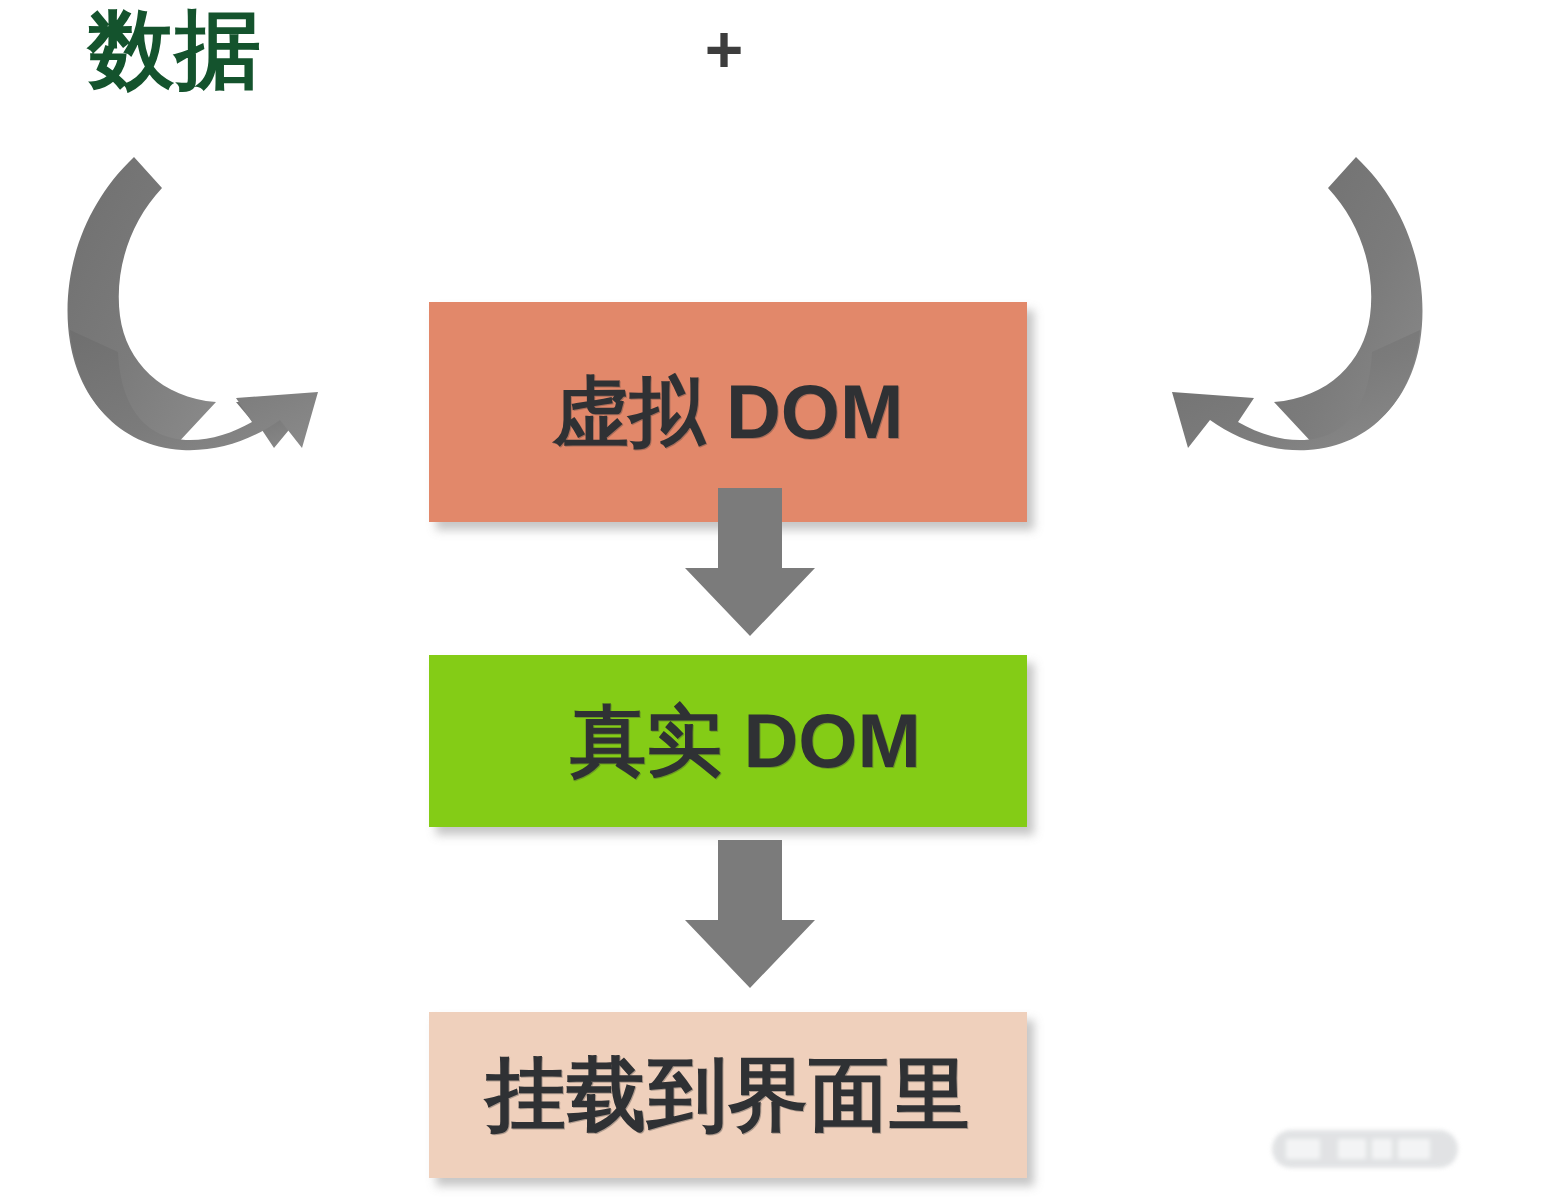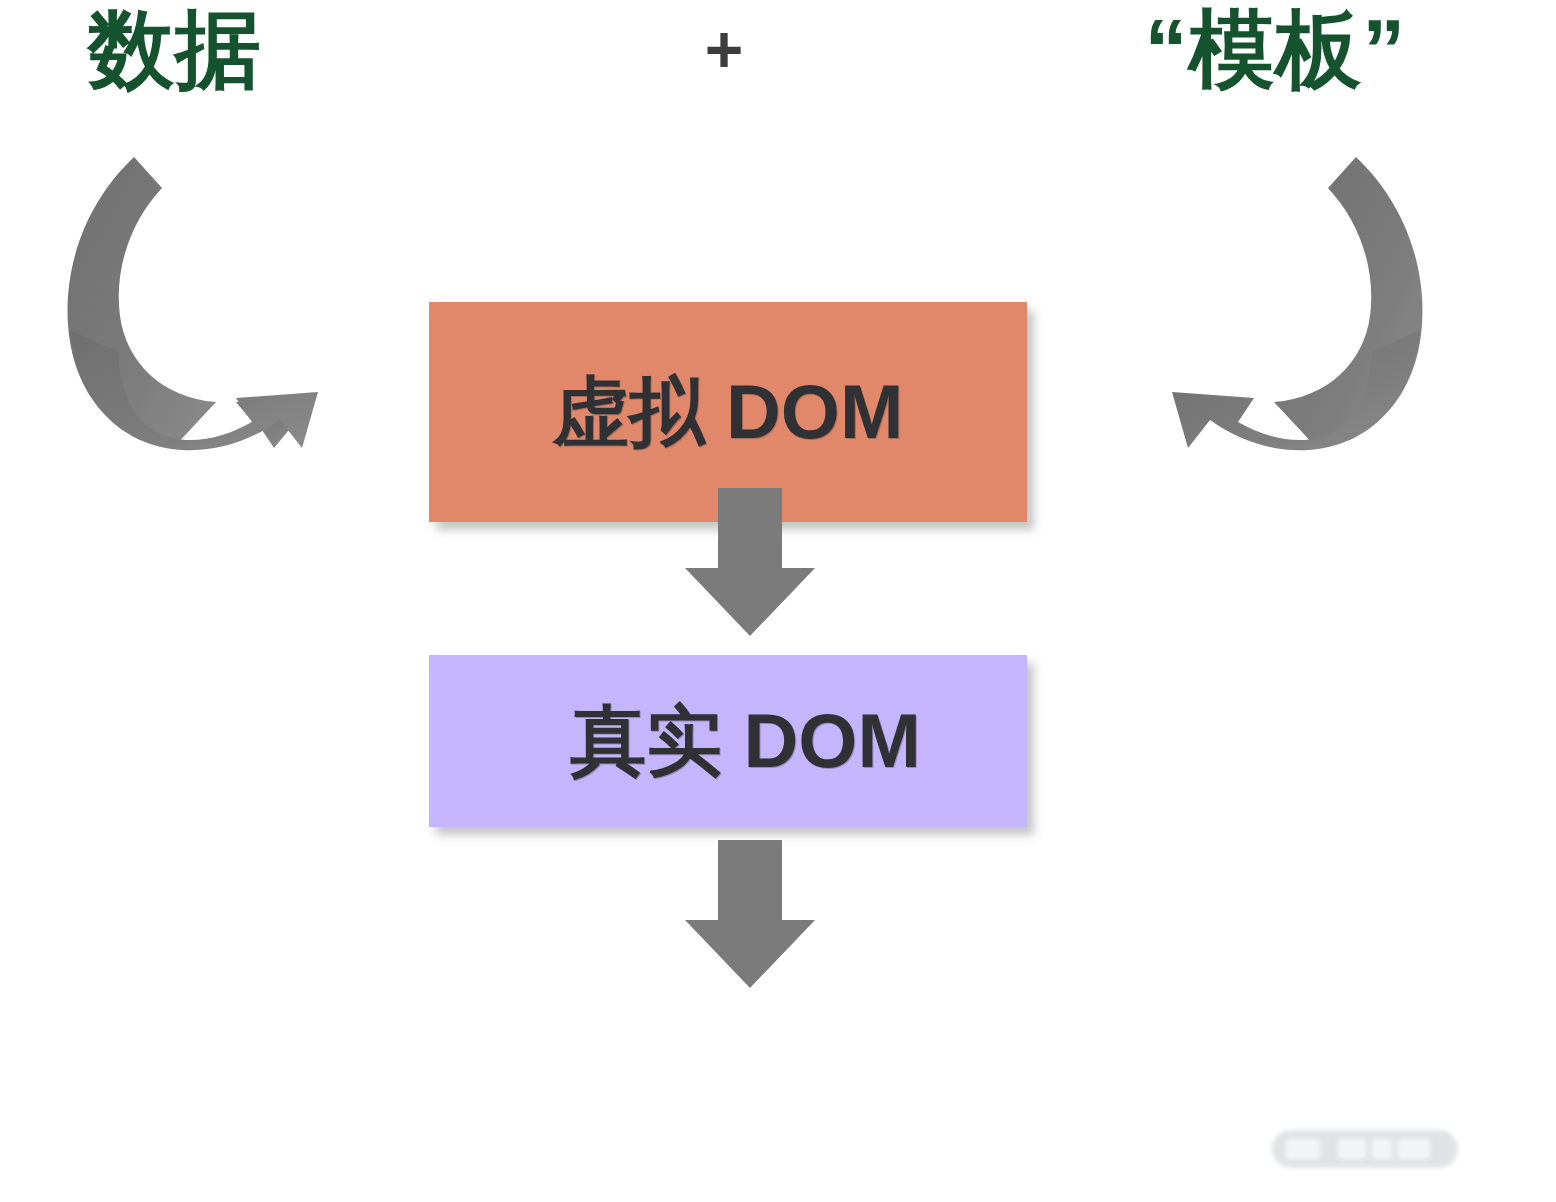--- a/index.html
+++ b/index.html
@@ -130,7 +130,6 @@
 
   <div id="plus-sign">+</div>
 
-  <div class="top-label" id="label-template">“模板”</div>
 
   <svg class="curved-arrow" id="arrow-left-curved" width="290" height="350" viewBox="0 0 290 350">
     <defs>

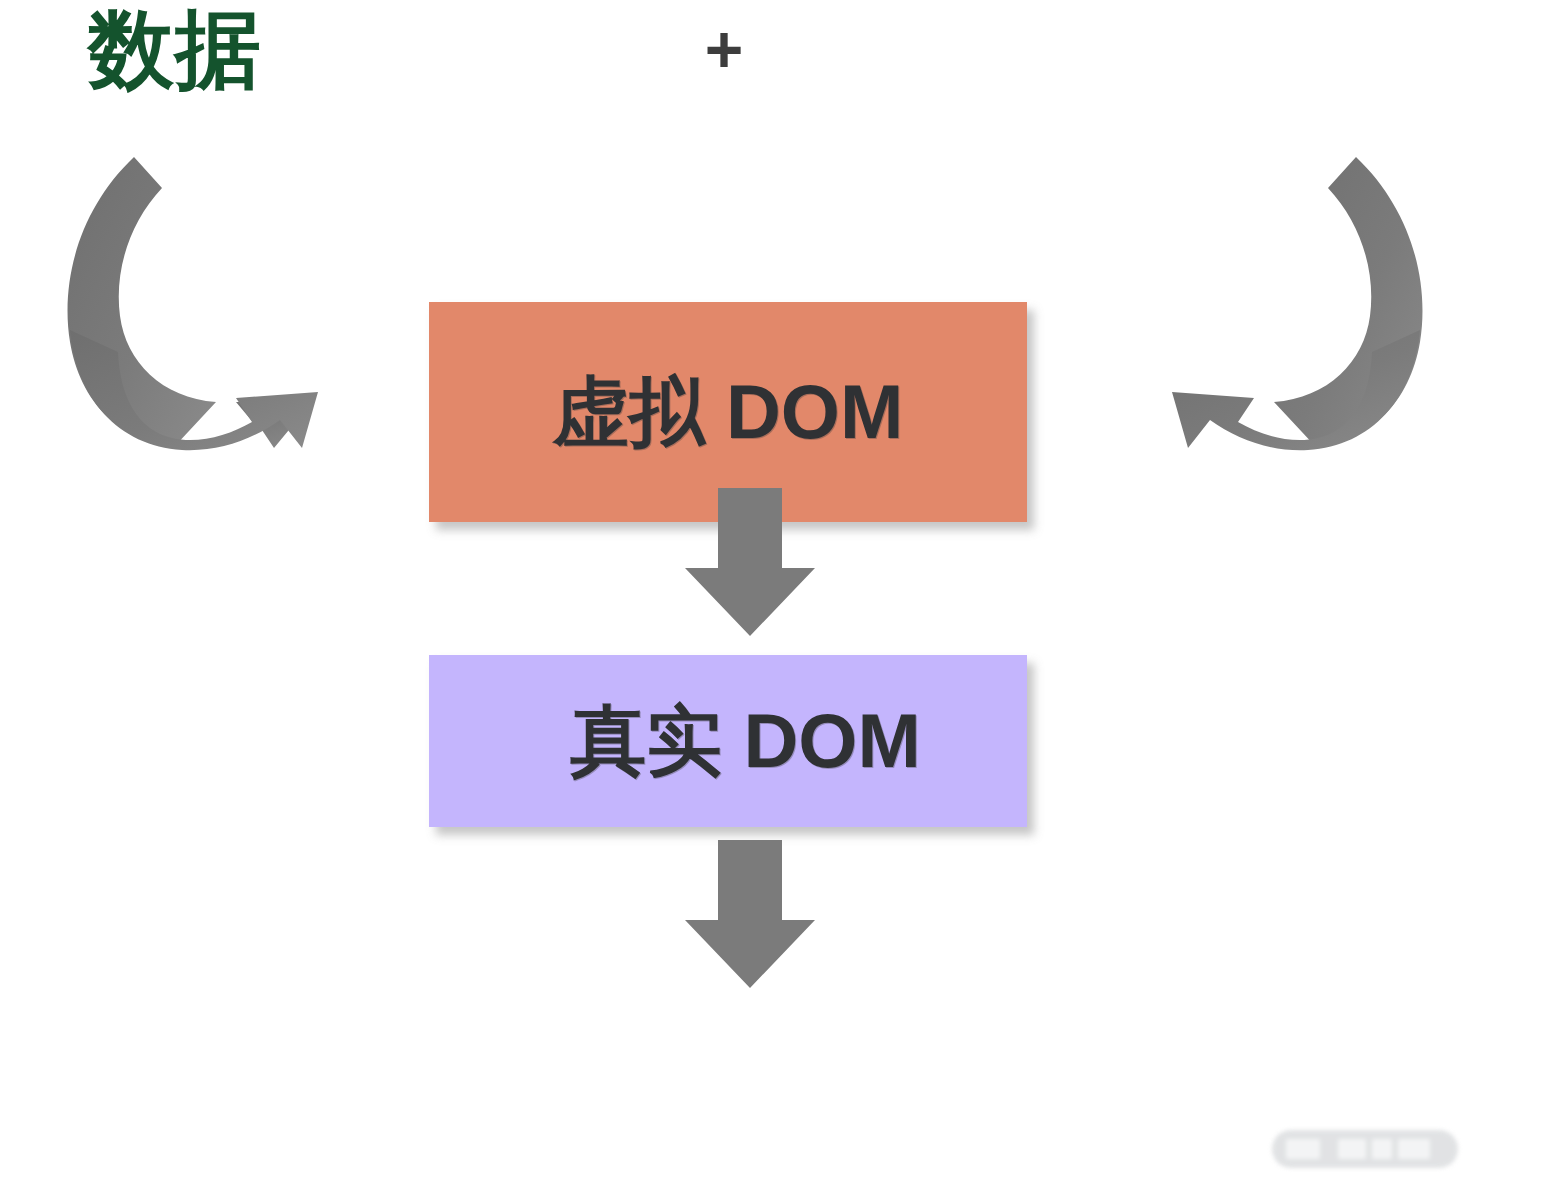--- a/index.html
+++ b/index.html
@@ -84,7 +84,7 @@
   #box-real-dom {
     top: 655px;
     height: 172px;
-    background: #c4b5fd;
+    background: #84cc16;
     padding-left: 35px;
   }
   #box-real-dom .box-text { font-size: 76px; }

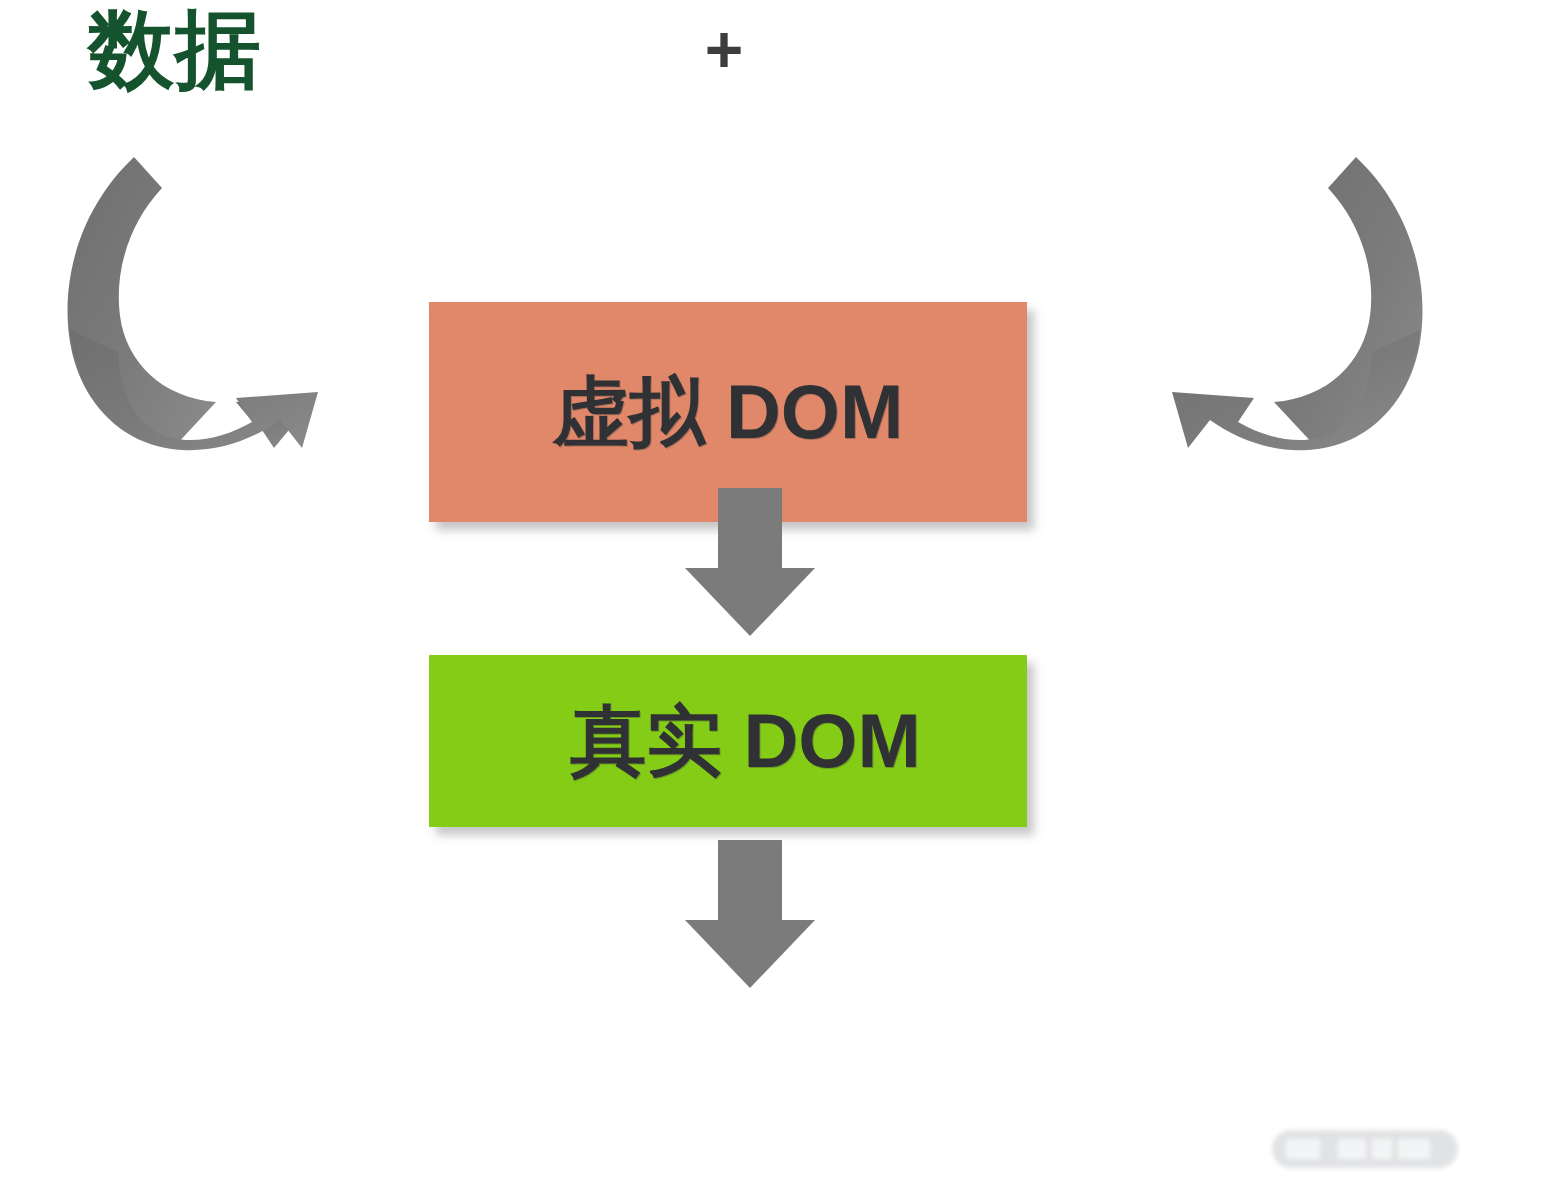--- a/index.html
+++ b/index.html
@@ -220,6 +220,9 @@
     <path d="M 63,4 L 127,4 L 127,84 L 160,84 L 95,152 L 30,84 L 63,84 Z" fill="#7b7b7b"></path>
   </svg>
 
+  <div class="flow-box" id="box-mount">
+    <span class="box-text">挂载到界面里</span>
+  </div>
 
   <div id="watermark">
     <div class="wm-blob" style="left:14px;  width:34px;"></div>

